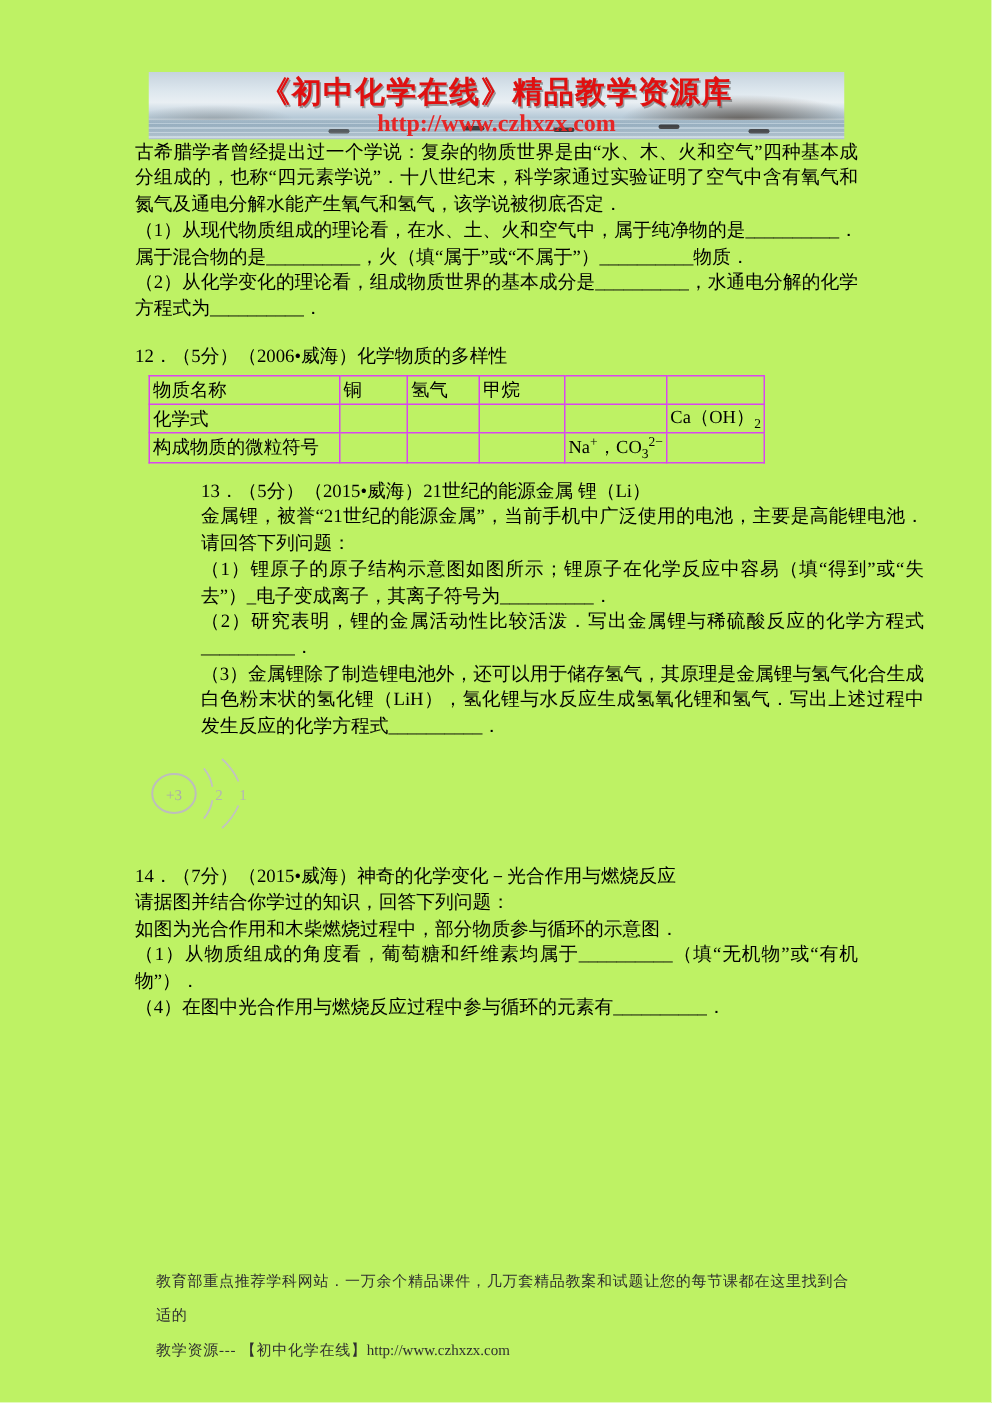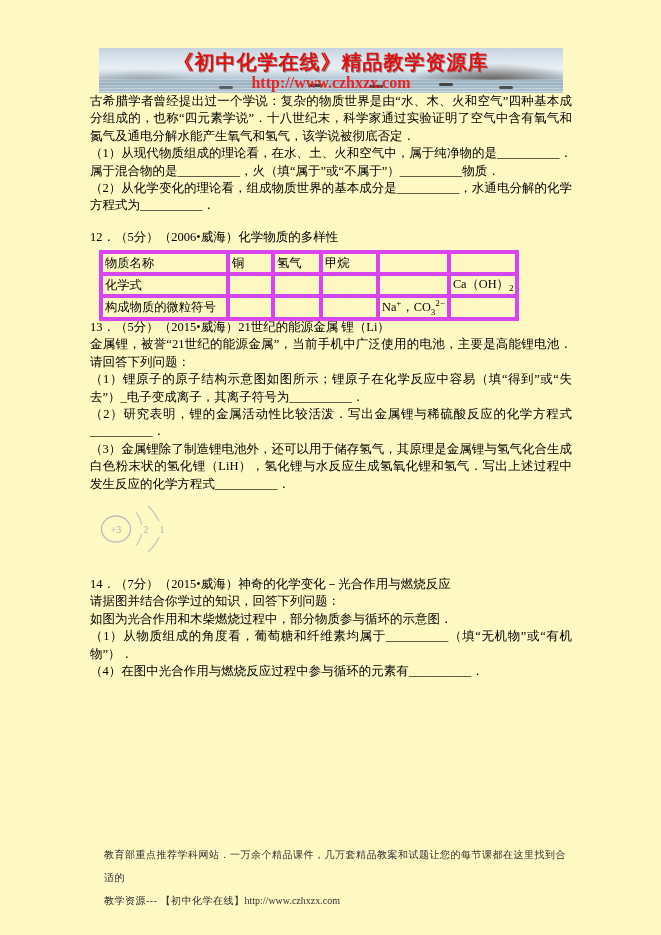--- a/index.html
+++ b/index.html
@@ -4,7 +4,7 @@
 <style>
   html,body { margin:0; padding:0; background:#ffffff; }
   .page {
-    position:relative; width:661px; height:935px; background:#fef9c3;
+    position:relative; width:661px; height:935px; background:#bef264;
     font-family:"Liberation Serif","DejaVu Serif",serif; color:#000;
     overflow:hidden;
   }

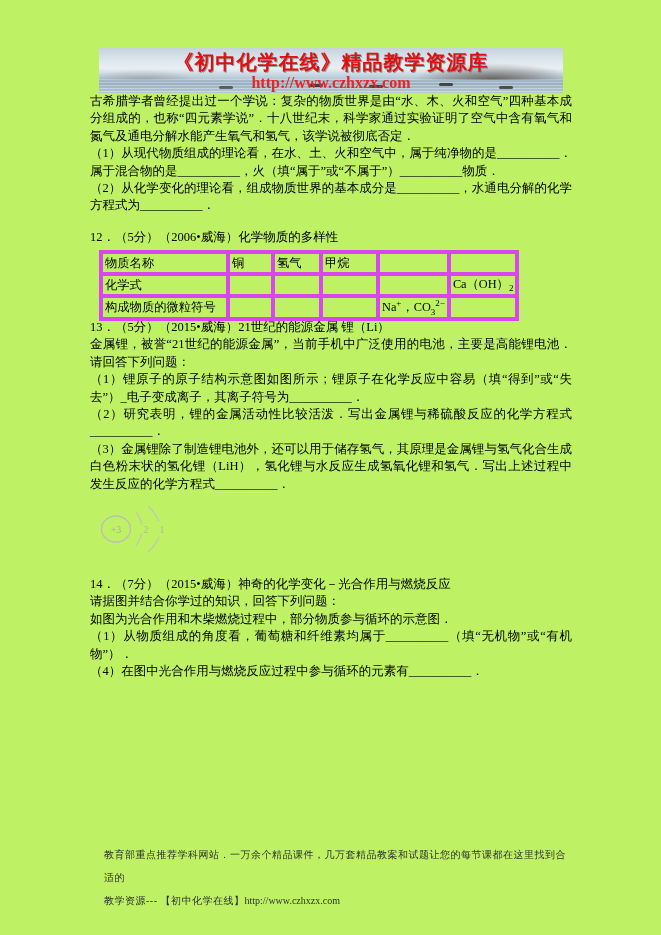--- a/index.html
+++ b/index.html
@@ -60,7 +60,7 @@
     font-size:12.3px; table-layout:fixed;
   }
   .q12-table td {
-    border:4px solid #d946ef; height:18px; padding:0 2px; vertical-align:middle;
+    border:1px solid #d946ef; height:18px; padding:0 2px; vertical-align:middle;
     overflow:visible; white-space:nowrap;
   }
   .q12-table sub { font-size:9px; }

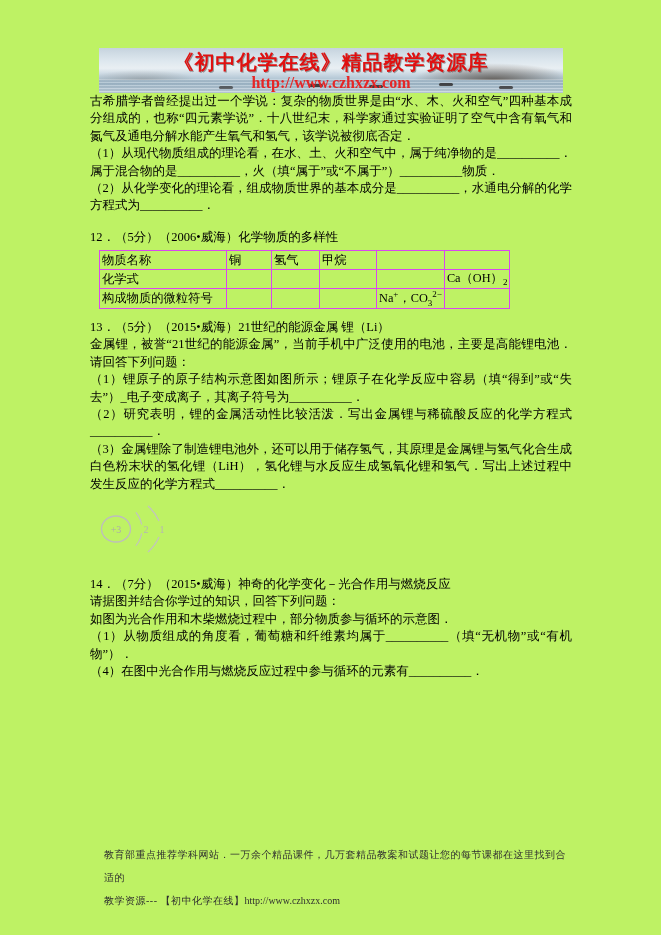--- a/index.html
+++ b/index.html
@@ -51,7 +51,7 @@
 
   .q11 { top:93px; }
   .q12-heading { top:229px; }
-  .q13 { top:319px; }
+  .q13 { top:319px;margin-left:44px; }
   .q14 { top:576px; }
 
   

